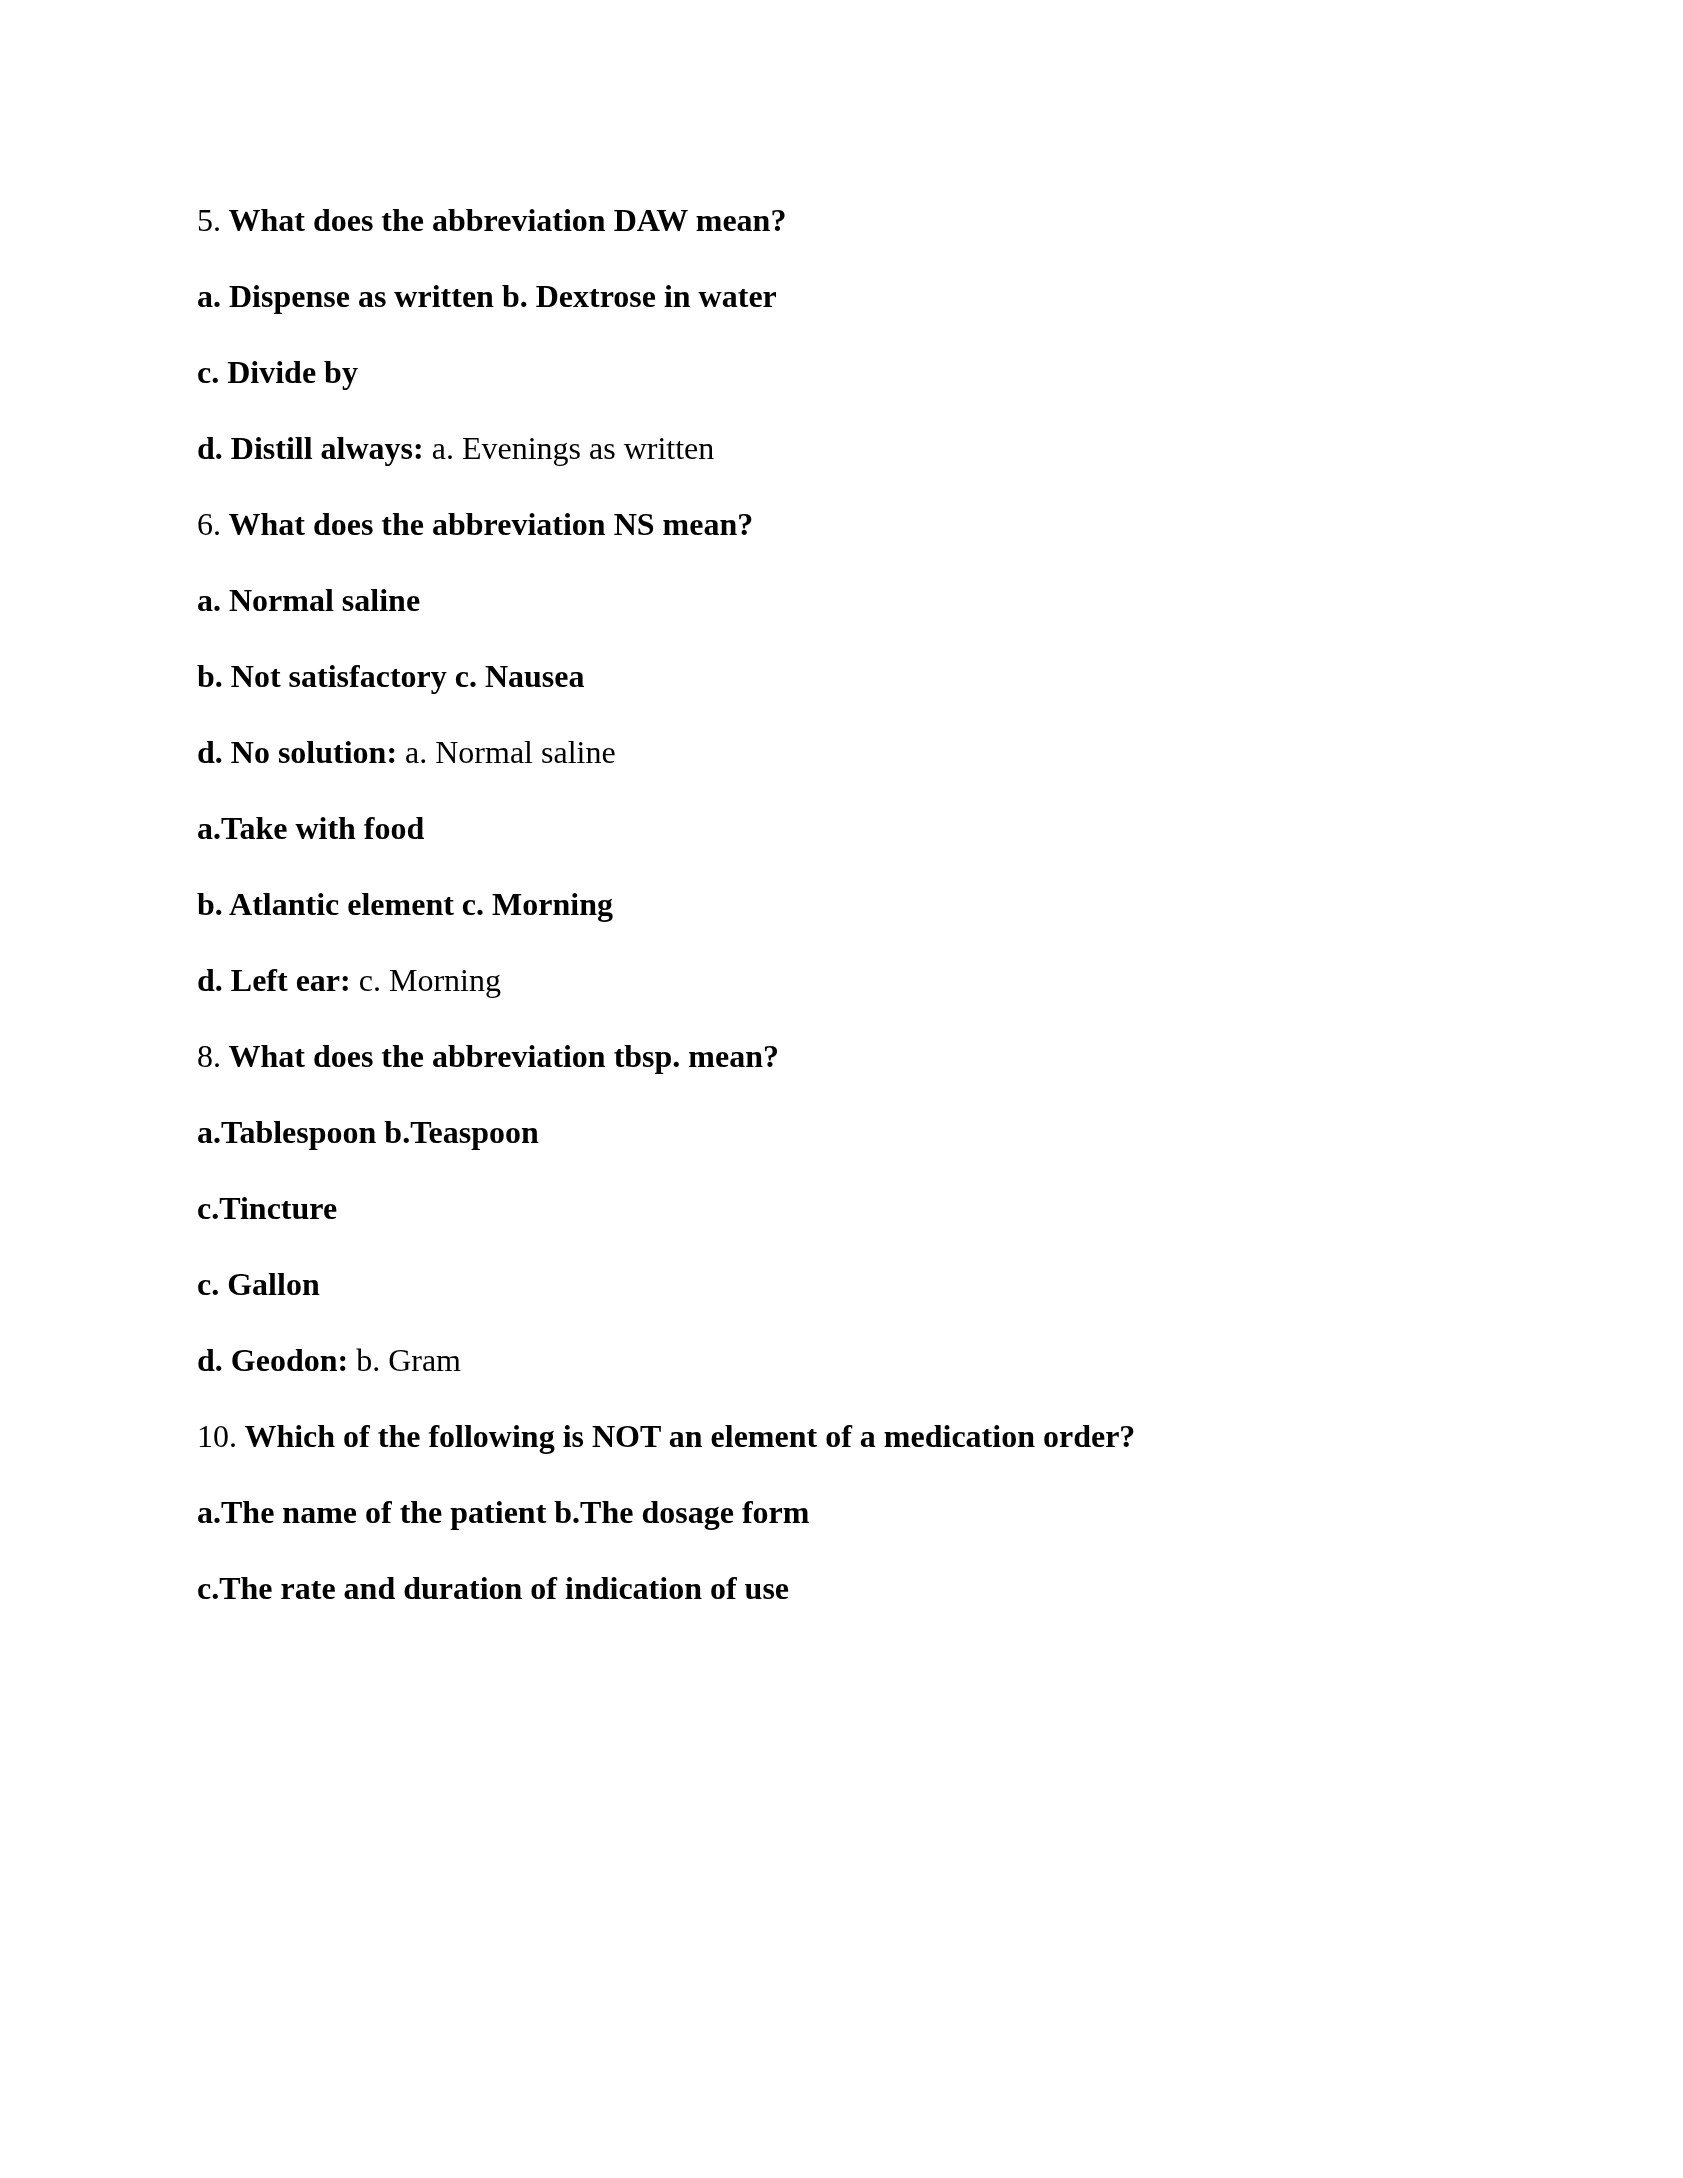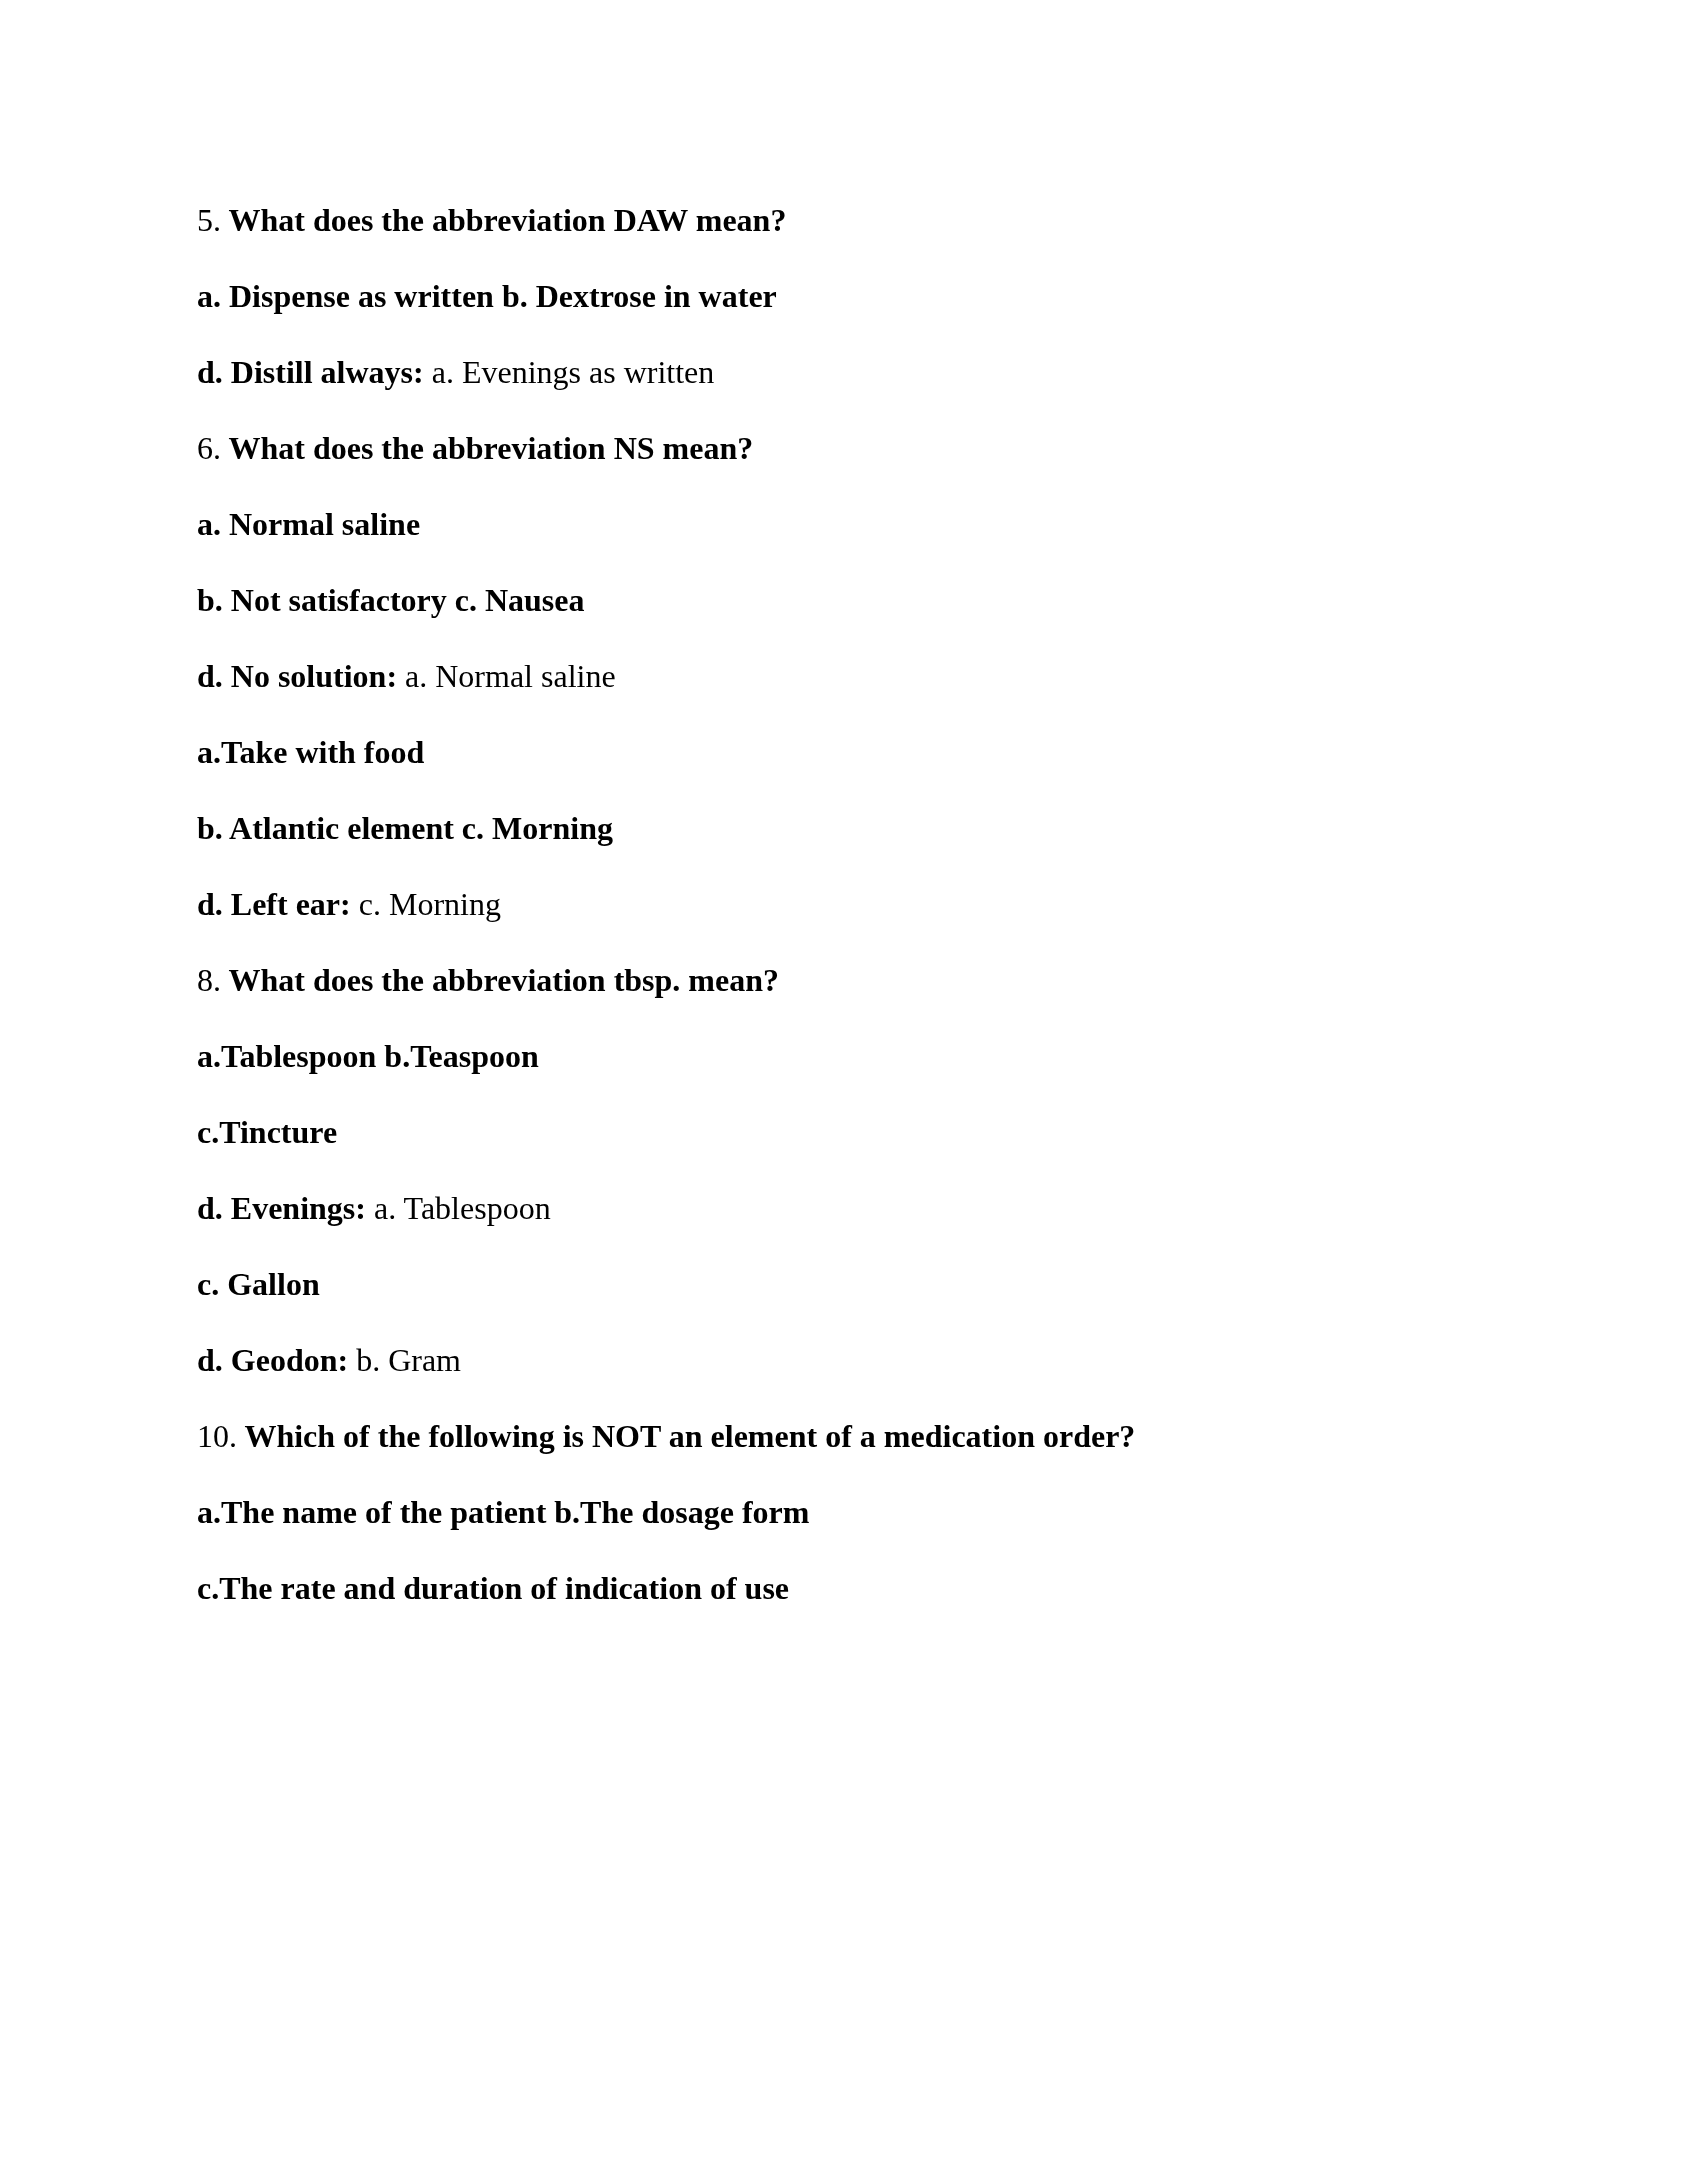--- a/index.html
+++ b/index.html
@@ -48,6 +48,7 @@
     <div class="question">
       <div class="line"><span class="r">5.</span><span class="b"> What does the abbreviation DAW mean?</span></div>
       <div class="line b">a. Dispense as written b. Dextrose in water</div>
+      <div class="line b">c. Divide by</div>
       <div class="line"><span class="b">d. Distill always:</span><span class="r"> a. Evenings as written</span></div>
     </div>
 

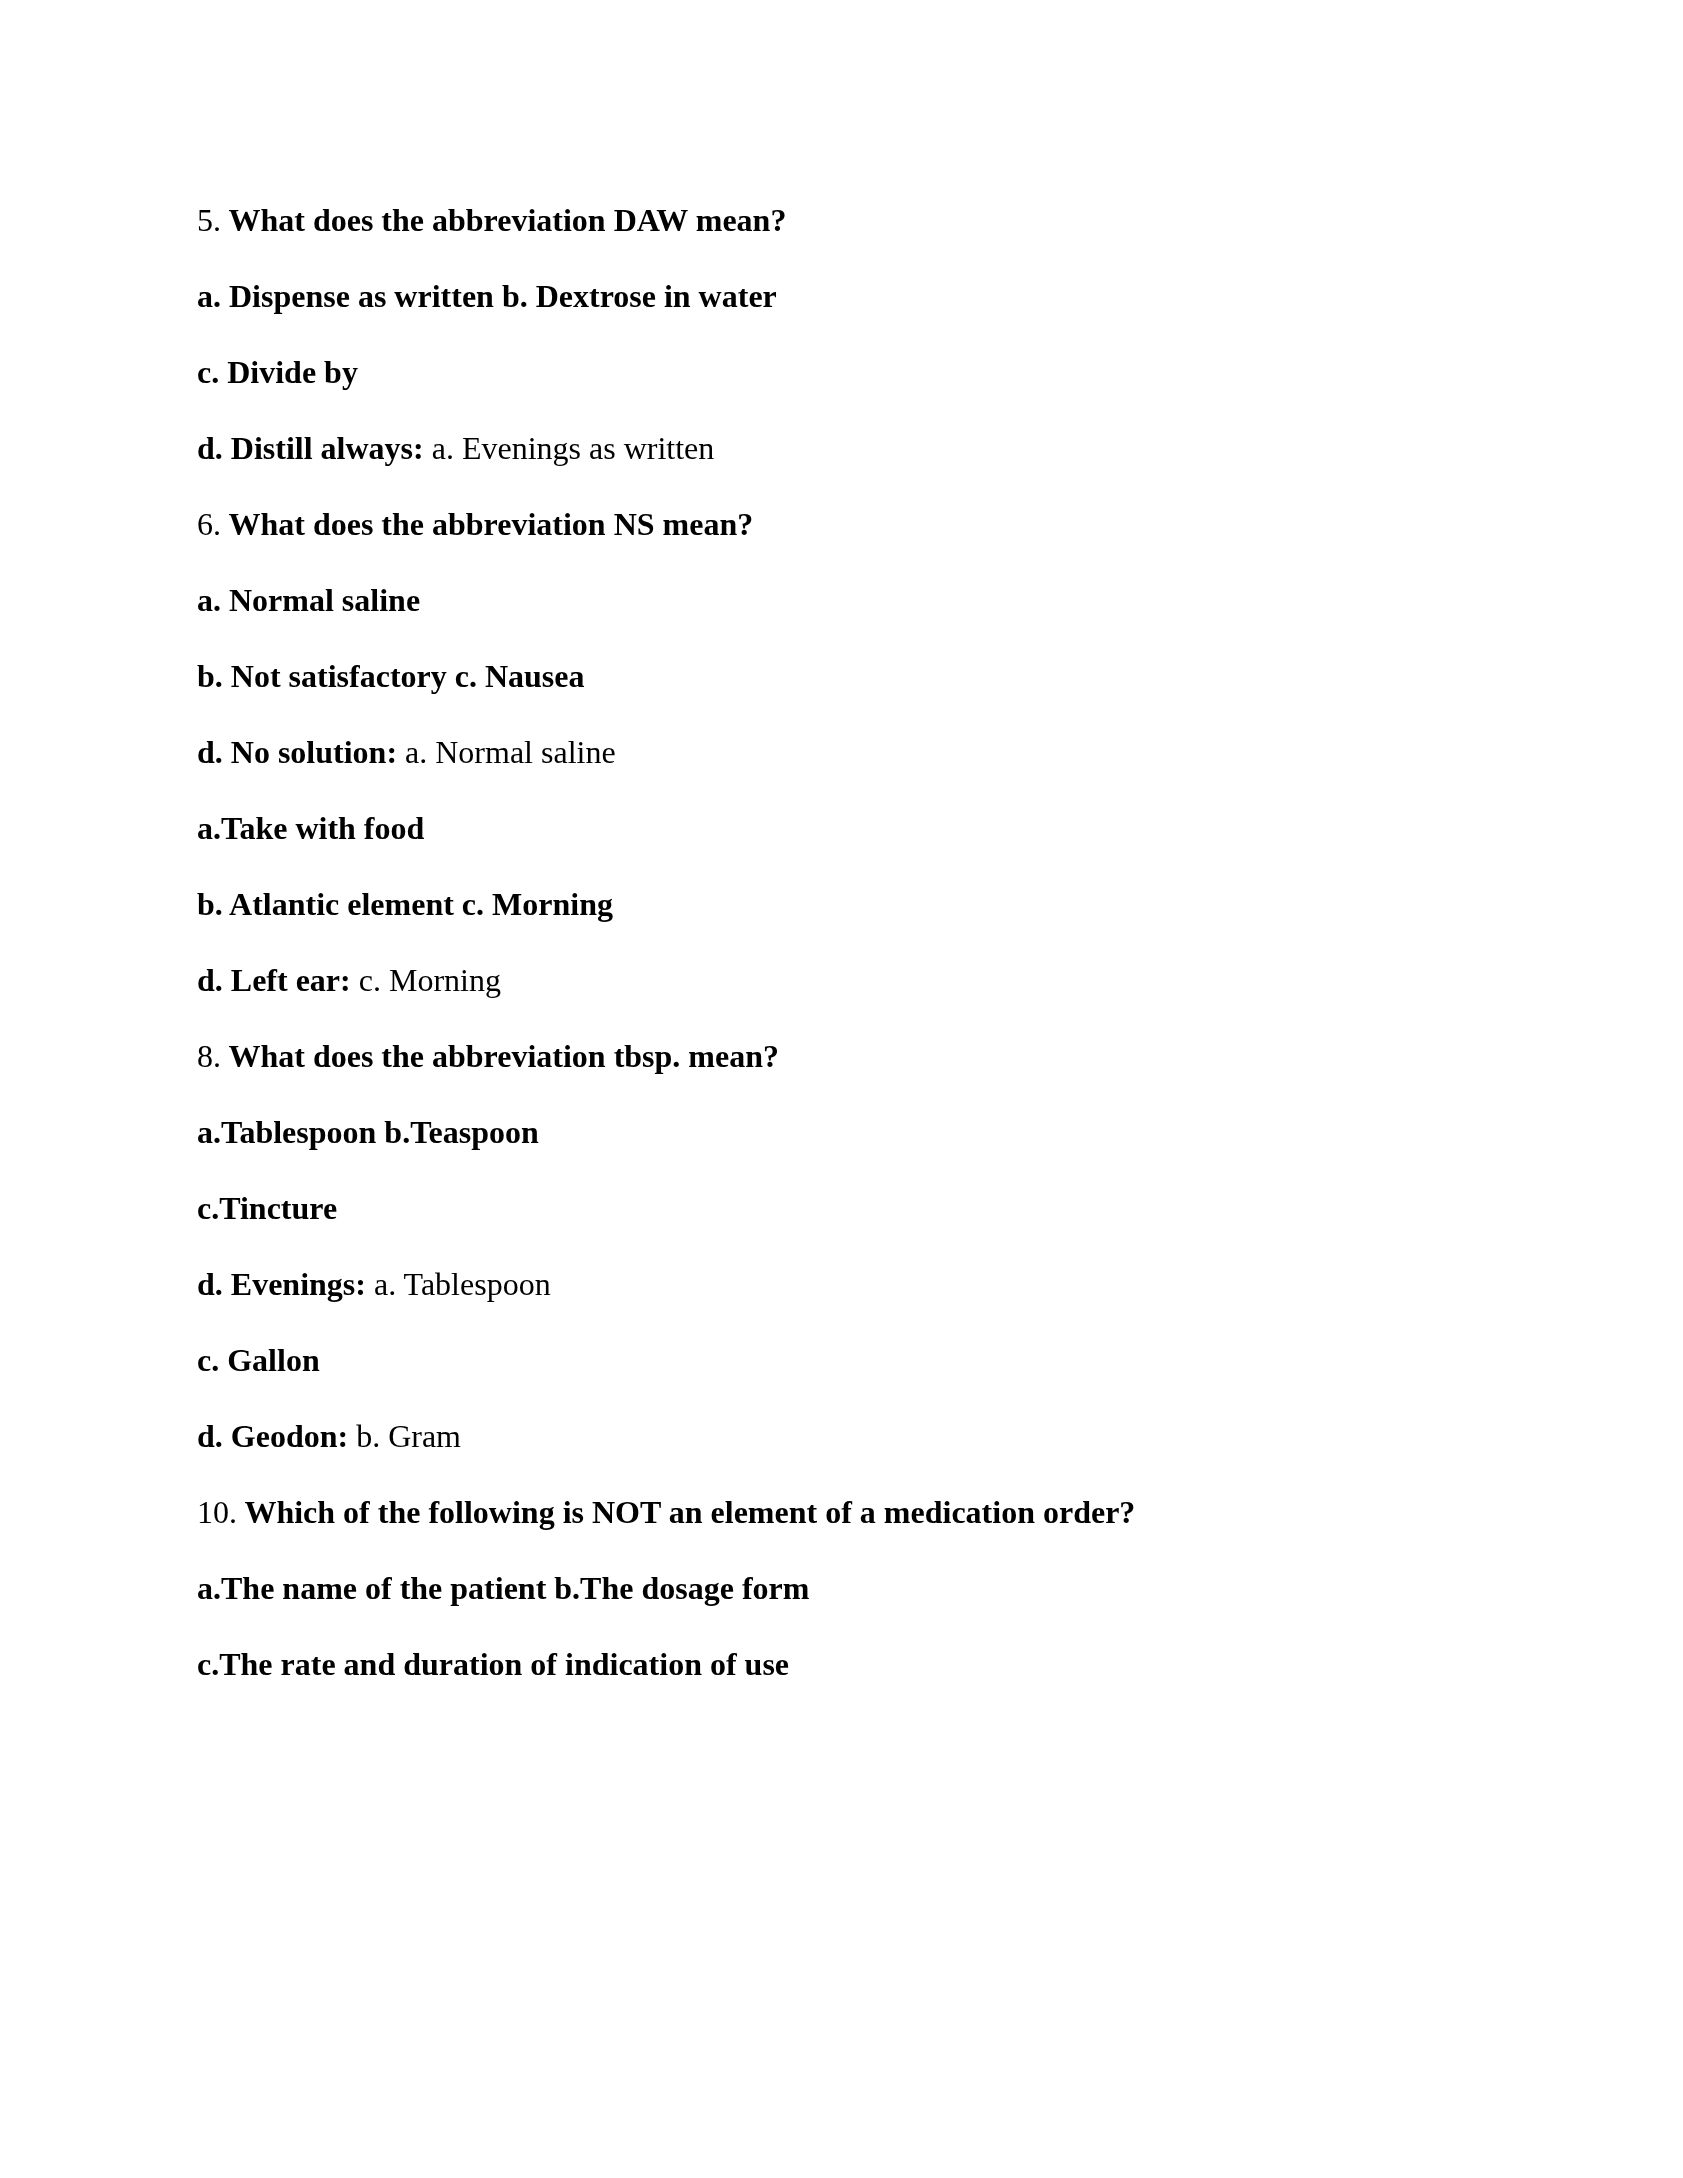--- a/index.html
+++ b/index.html
@@ -69,7 +69,6 @@
       <div class="line"><span class="r">8.</span><span class="b"> What does the abbreviation tbsp. mean?</span></div>
       <div class="line b">a.Tablespoon b.Teaspoon</div>
       <div class="line b">c.Tincture</div>
-      <div class="line"><span class="b">d. Evenings:</span><span class="r"> a. Tablespoon</span></div>
     </div>
 
     <div class="question">

